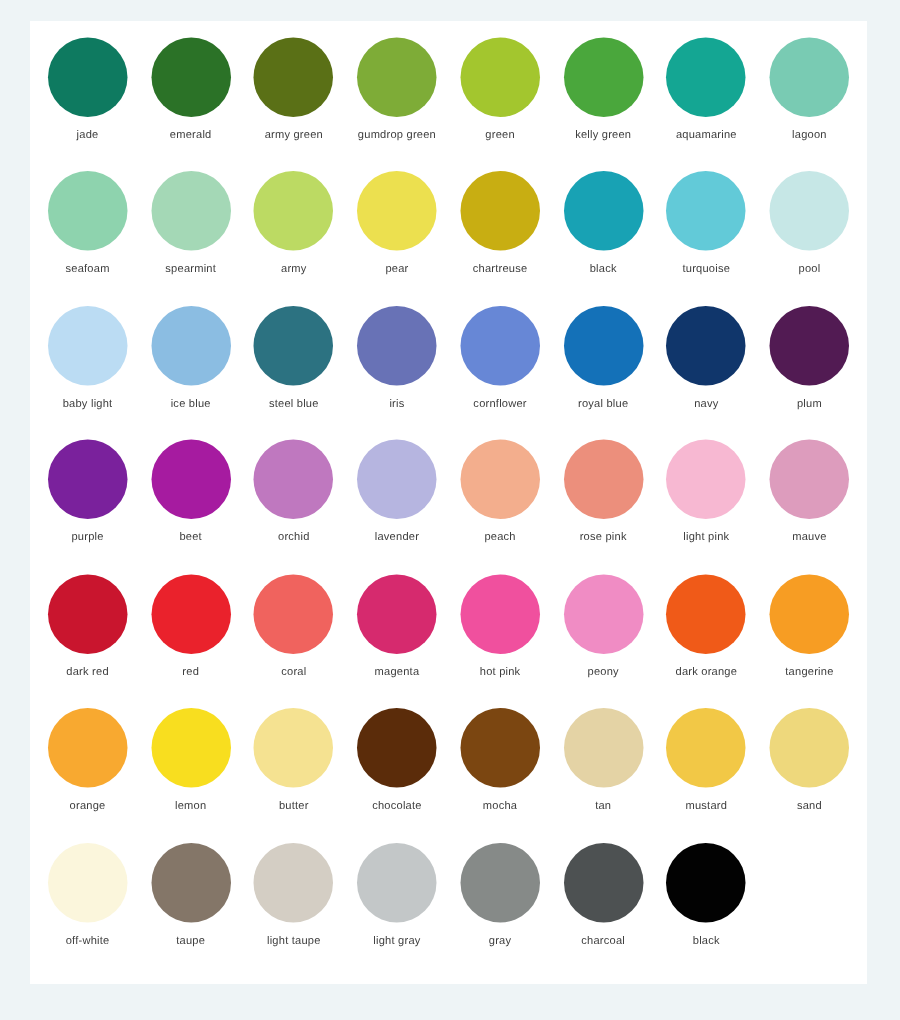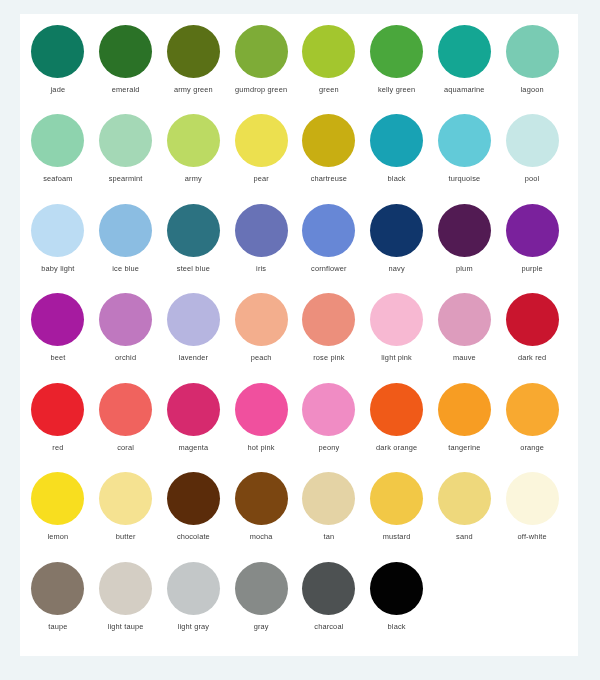--- a/index.html
+++ b/index.html
@@ -31,7 +31,7 @@
     display: grid;
     grid-template-columns: repeat(8, 1fr);
     grid-template-rows: repeat(7, 1fr);
-    padding: 6px 12px 10px 4px;
+    padding: 6px 4px 10px 4px;
     box-sizing: border-box;
   }
   .swatch-cell {

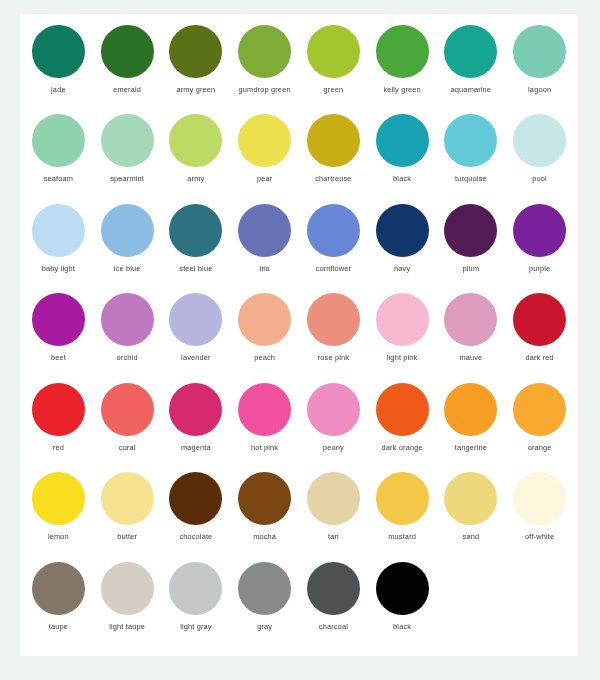--- a/index.html
+++ b/index.html
@@ -148,6 +148,10 @@
         <div class="swatch-label">cornflower</div>
       </div>
       <div class="swatch-cell">
+        <div class="swatch-dot" style="background-color: rgb(20, 113, 184);"></div>
+        <div class="swatch-label">royal blue</div>
+      </div>
+      <div class="swatch-cell">
         <div class="swatch-dot" style="background-color: rgb(16, 54, 107);"></div>
         <div class="swatch-label">navy</div>
       </div>

